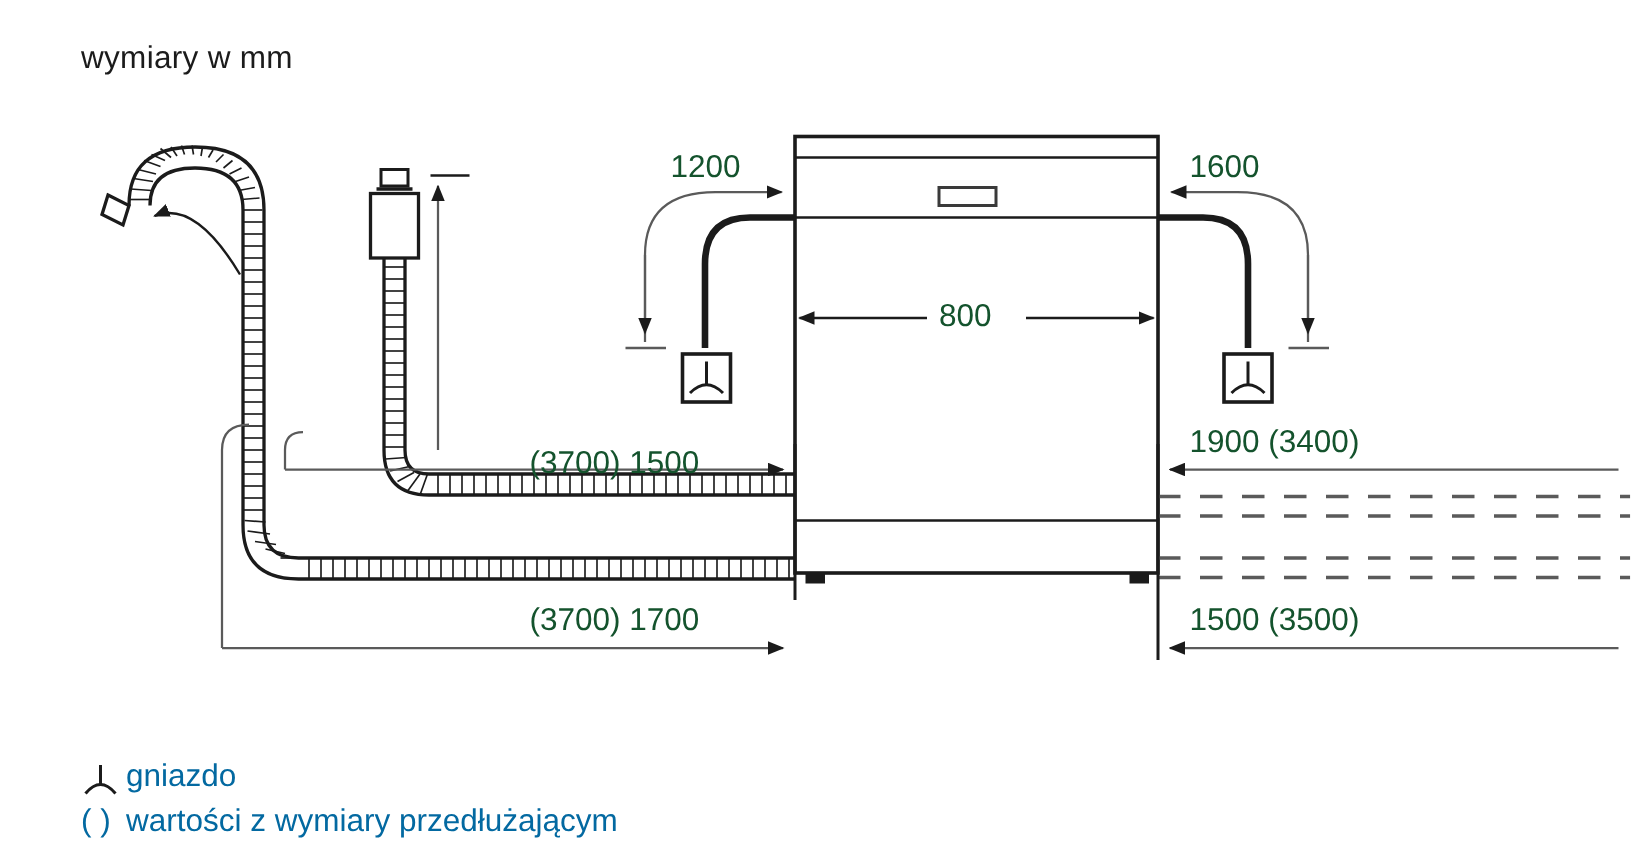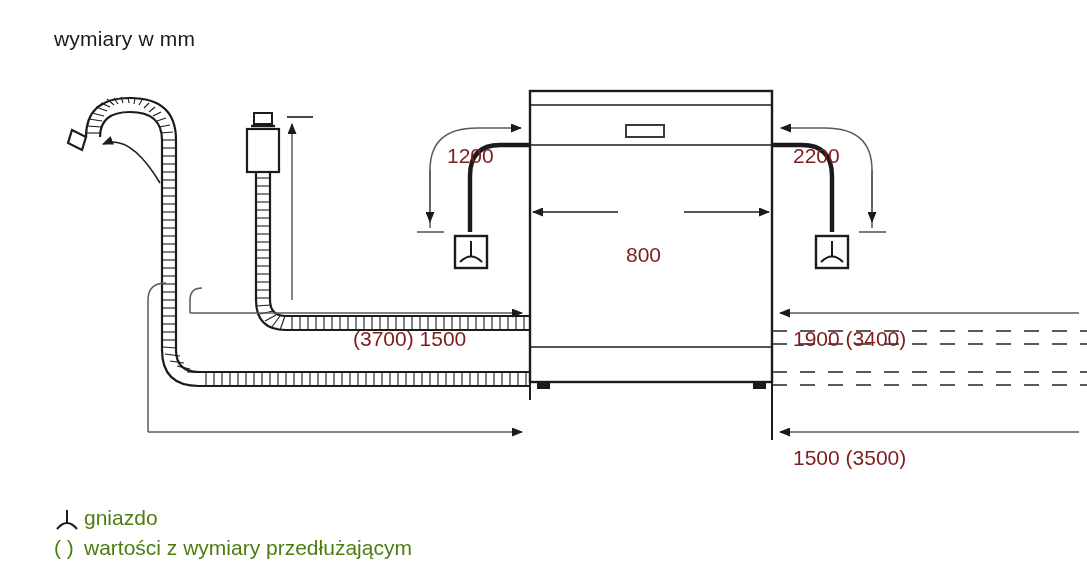--- a/index.html
+++ b/index.html
@@ -65,9 +65,8 @@
   .dim-label {
     position: absolute;
     font-size: 21px;
-    color: #7f1d1d;
+    color: #14532d;
     white-space: nowrap;
-    margin-top: 44px;
   }
 </style>
 </head>

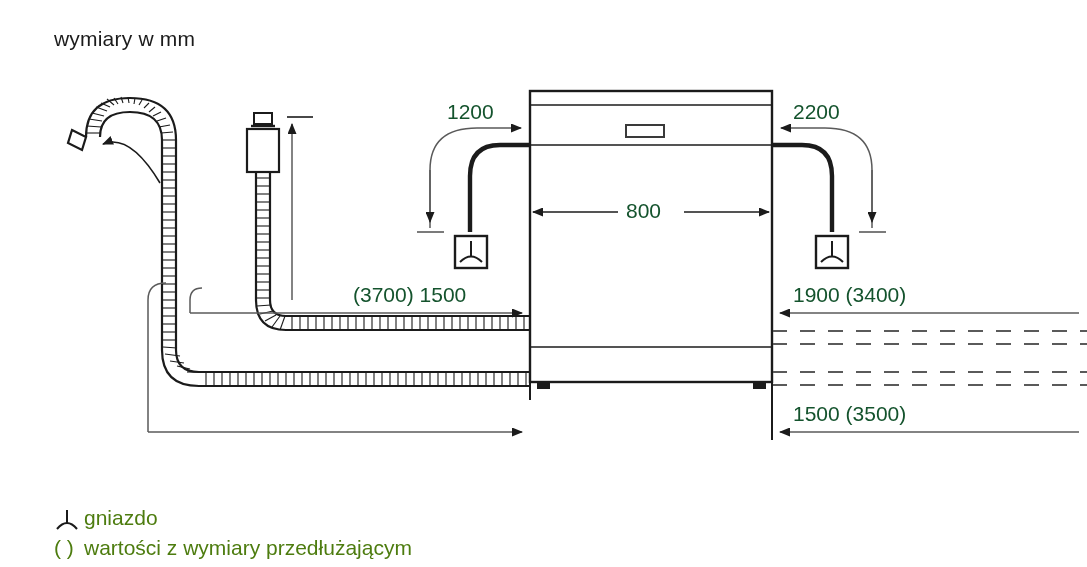--- a/index.html
+++ b/index.html
@@ -334,7 +334,7 @@
   </svg>
 
   <div class="dim-label" style="left:447px; top:100px;">1200</div>
-  <div class="dim-label" style="left:793px; top:100px;">2200</div>
+  <div class="dim-label" style="left:793px; top:100px;">1600</div>
   <div class="dim-label" style="left:626px; top:199px;">800</div>
   <div class="dim-label" style="left:353px; top:283px;">(3700) 1500</div>
   <div class="dim-label" style="left:793px; top:283px;">1900 (3400)</div>

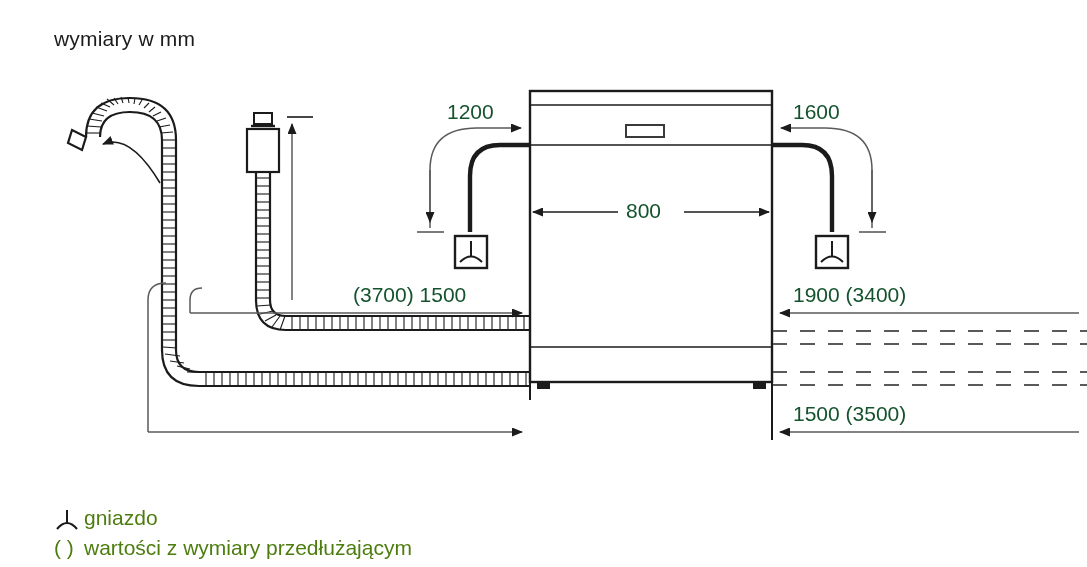--- a/index.html
+++ b/index.html
@@ -336,7 +336,7 @@
   <div class="dim-label" style="left:447px; top:100px;">1200</div>
   <div class="dim-label" style="left:793px; top:100px;">1600</div>
   <div class="dim-label" style="left:626px; top:199px;">800</div>
-  <div class="dim-label" style="left:353px; top:283px;">(3700) 1500</div>
+  <div class="dim-label" style="left:353px; top:297px;">(3700) 1500</div>
   <div class="dim-label" style="left:793px; top:283px;">1900 (3400)</div>
   <div class="dim-label" style="left:793px; top:402px;text-align:right;">1500 (3500)</div>
 

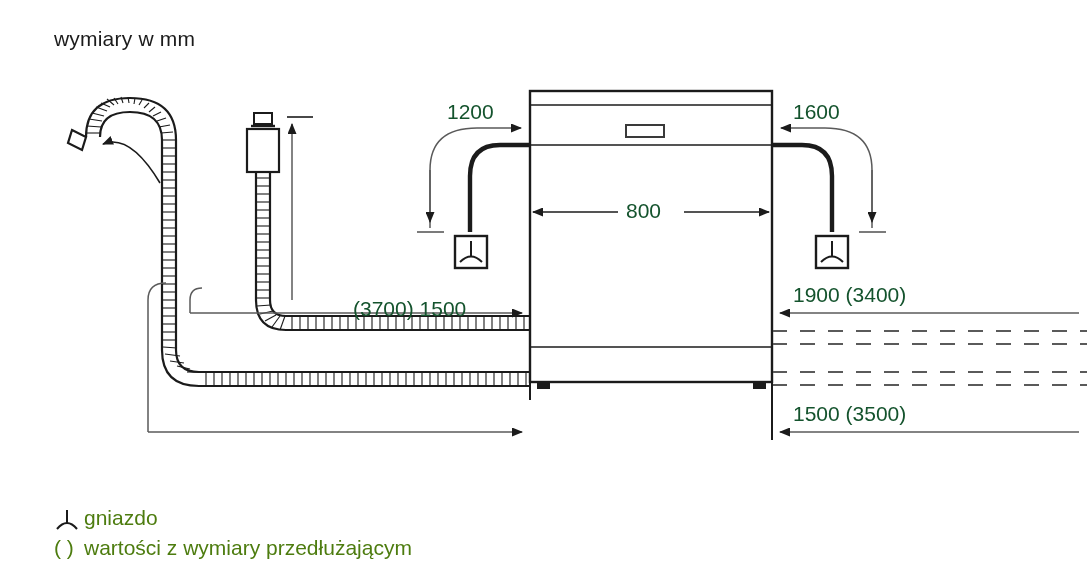--- a/index.html
+++ b/index.html
@@ -337,6 +337,7 @@
   <div class="dim-label" style="left:793px; top:100px;">1600</div>
   <div class="dim-label" style="left:626px; top:199px;">800</div>
   <div class="dim-label" style="left:353px; top:297px;">(3700) 1500</div>
+  <div class="dim-label" style="left:353px; top:402px;">(3700) 1700</div>
   <div class="dim-label" style="left:793px; top:283px;">1900 (3400)</div>
   <div class="dim-label" style="left:793px; top:402px;text-align:right;">1500 (3500)</div>
 

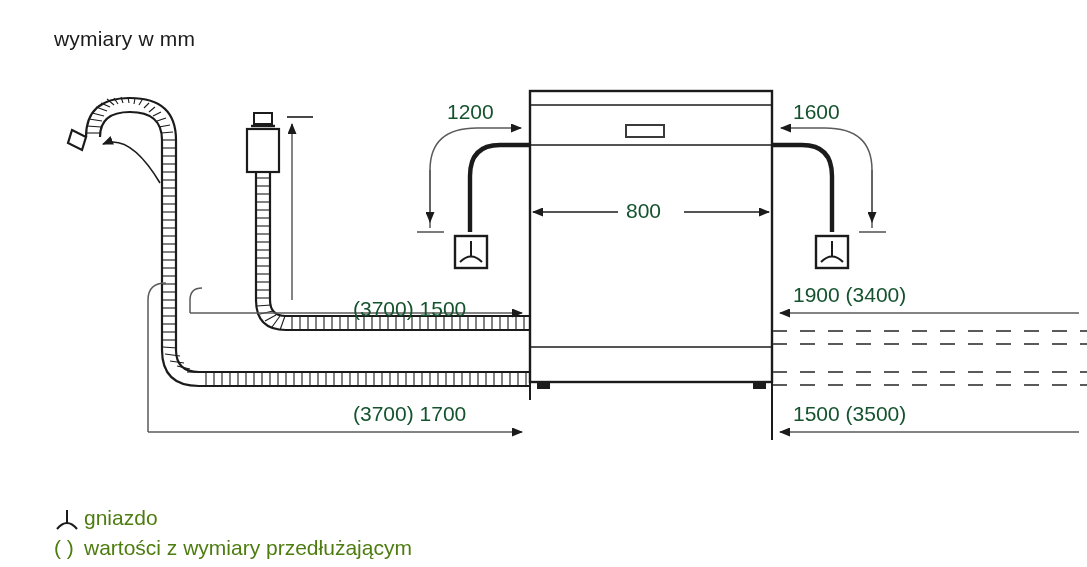--- a/index.html
+++ b/index.html
@@ -32,7 +32,7 @@
     left: 54px;
     top: 503px;
     font-size: 21px;
-    color: #4d7c0f;
+    color: #0369a1;
     line-height: 30px;
     white-space: nowrap;
   }

